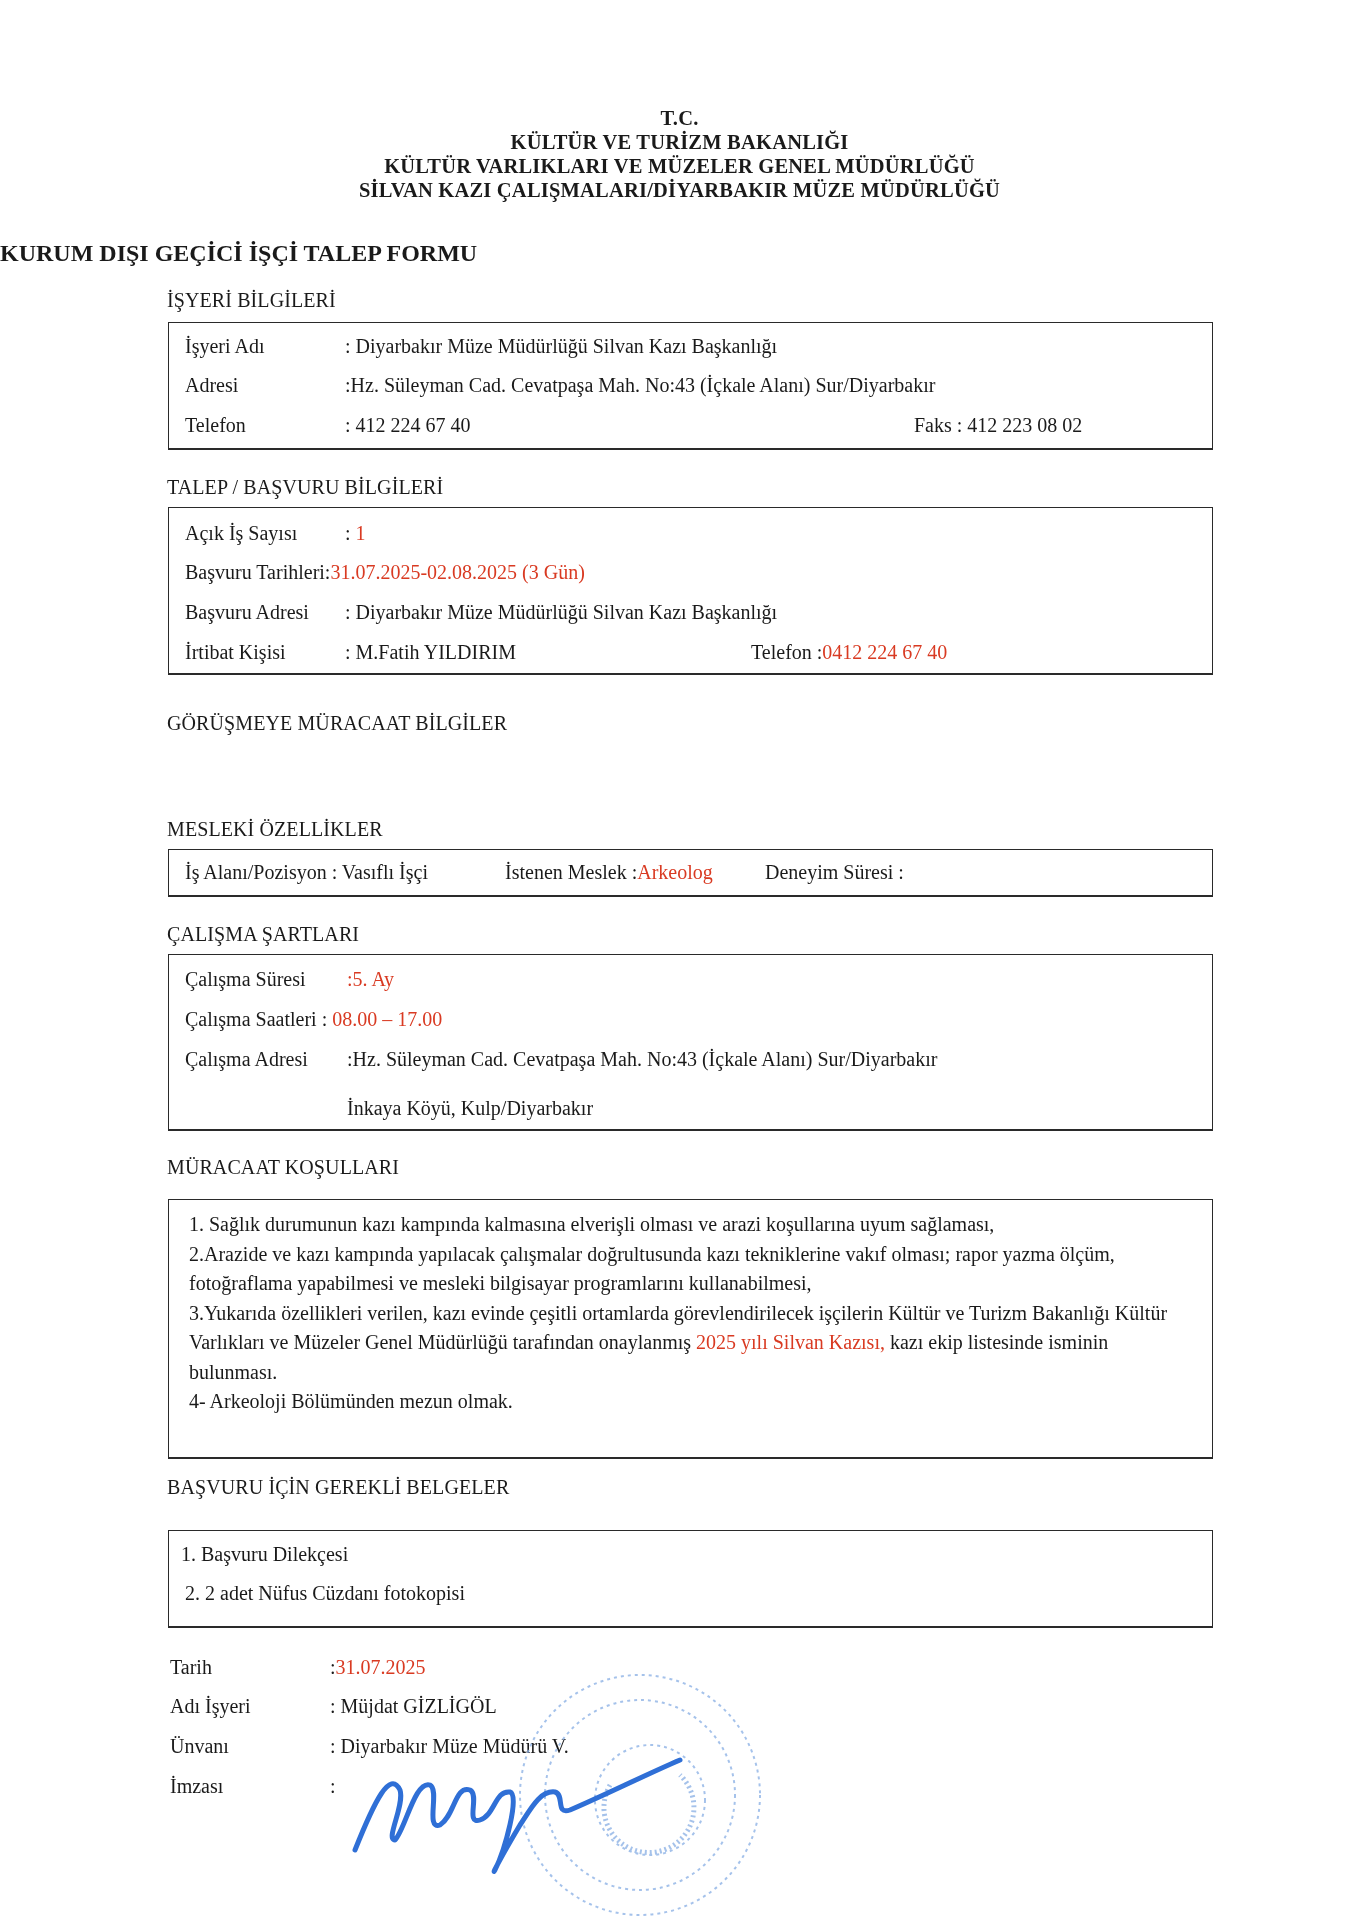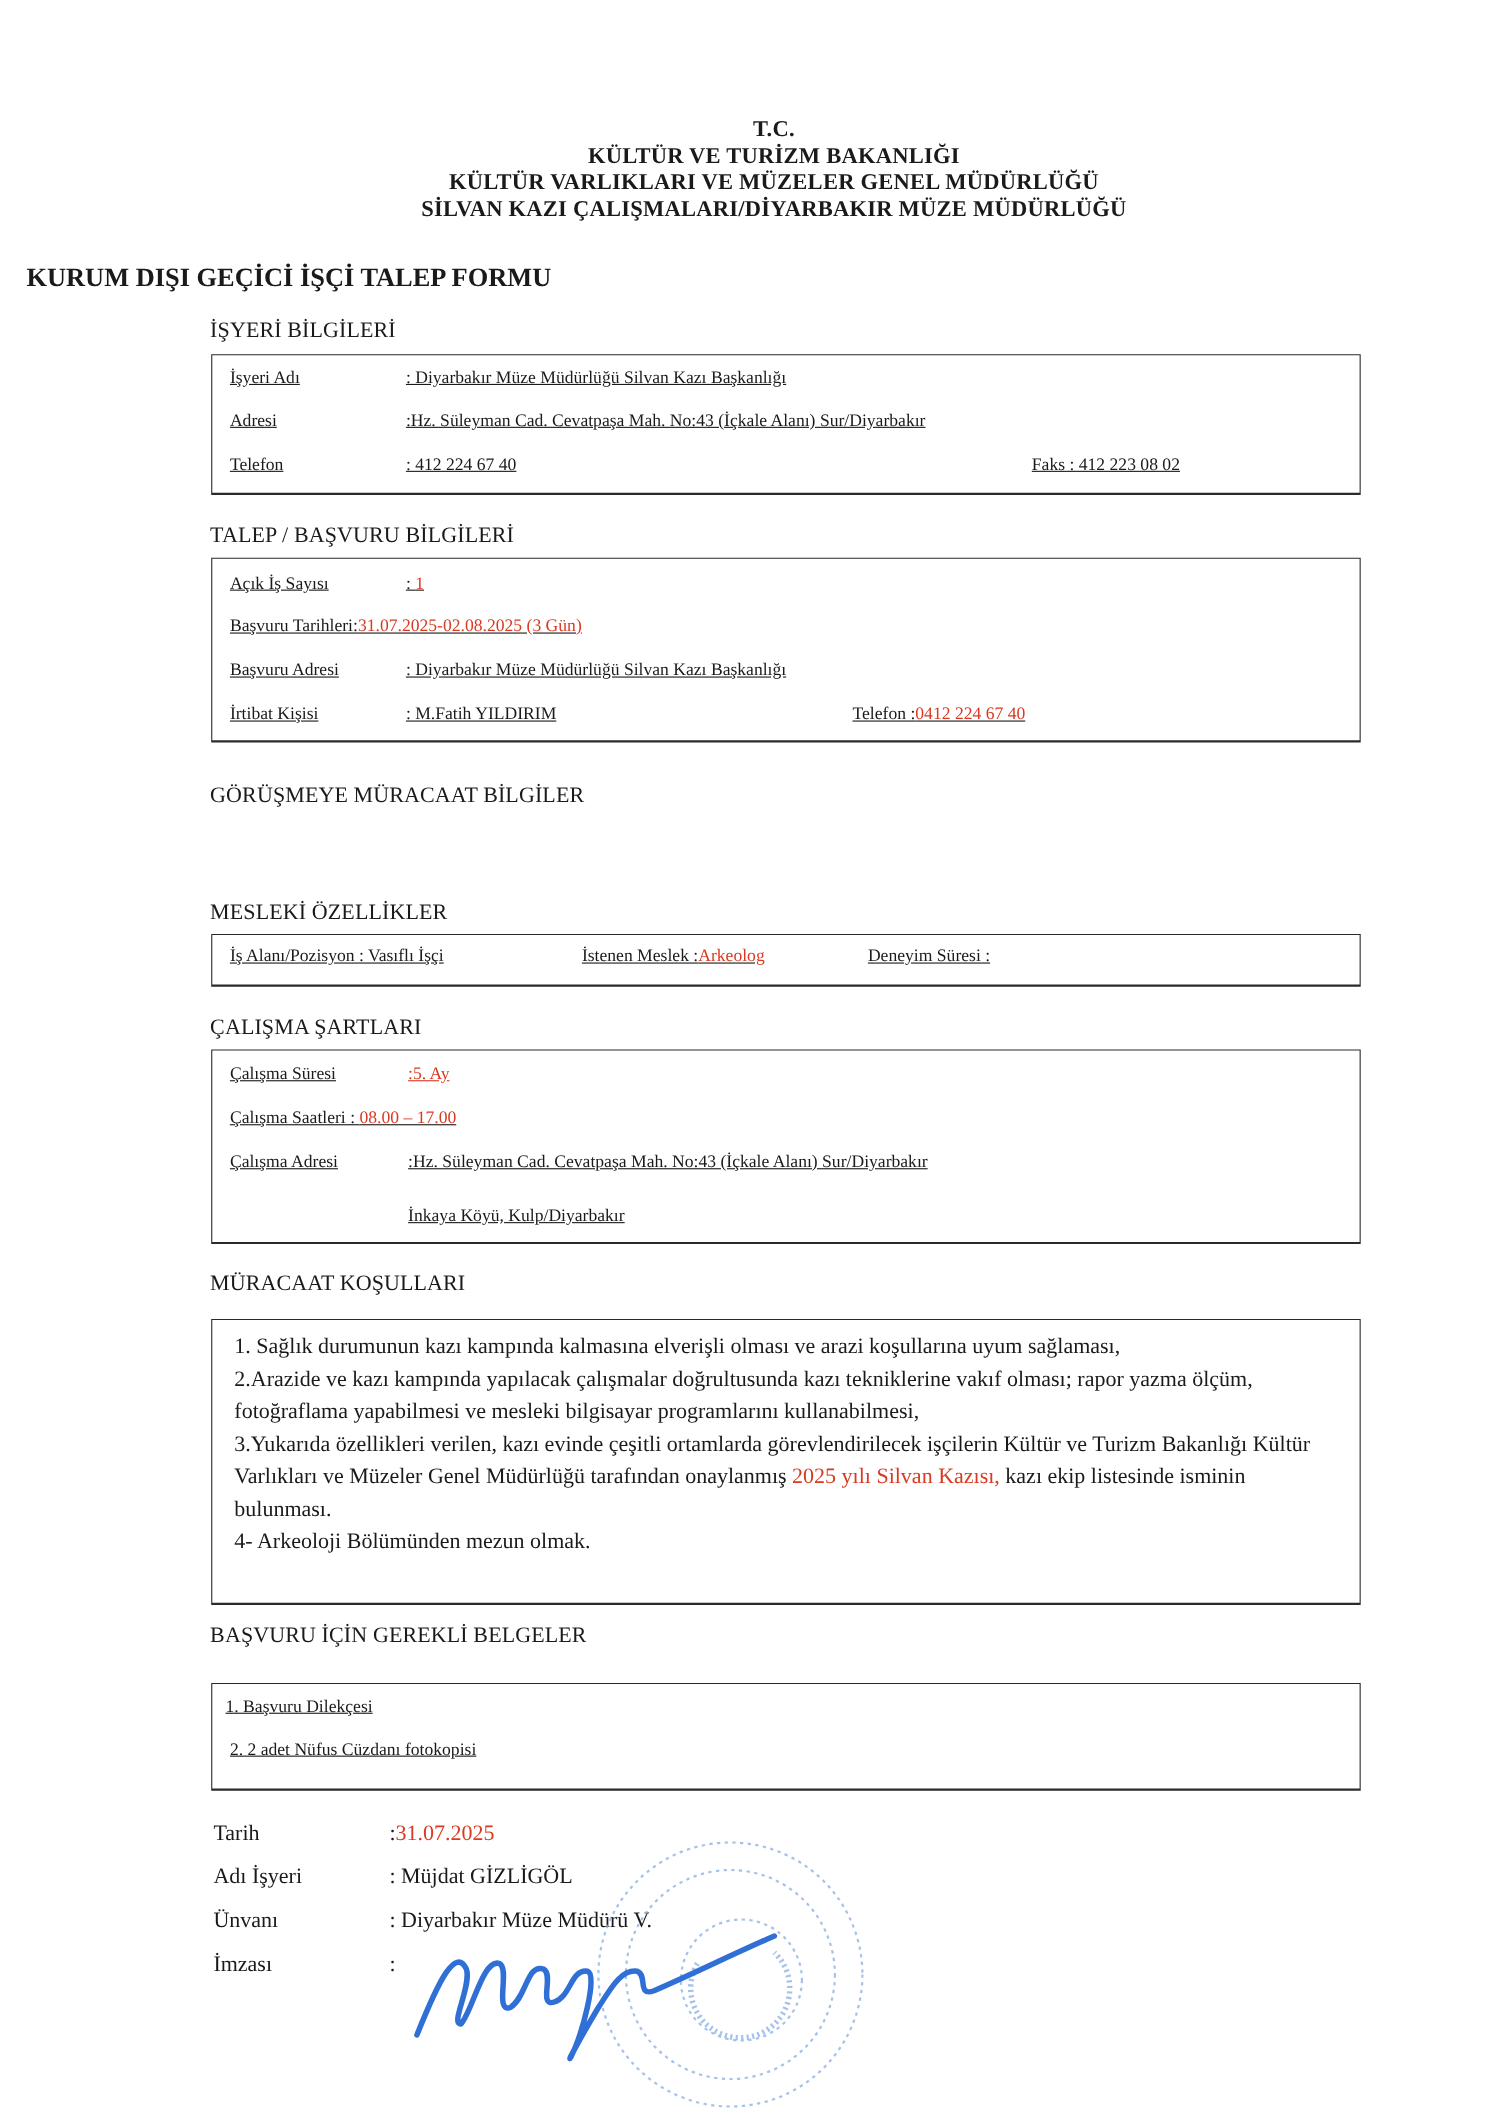--- a/index.html
+++ b/index.html
@@ -5,7 +5,7 @@
     html, body { margin: 0; padding: 0; background: #ffffff; }
     body { width: 1359px; height: 1920px; position: relative; overflow: hidden;
       font-family: "Liberation Serif", "DejaVu Serif", serif; color: #1a1a1a; }
-    .page { position: absolute; left: 0; top: 0; width: 1221px; height: 1920px; margin-left: 24px; }
+    .page { position: absolute; left: 0; top: 0; width: 1221px; height: 1920px; }
     .header { position: absolute; left: 0; top: 106px; width: 1359px; text-align: center;
       font-weight: bold; font-size: 20.5px; line-height: 24px; letter-spacing: 0.2px; }
     .form-title { position: absolute; left: 0; top: 240px; width: 1359px; text-align: left;

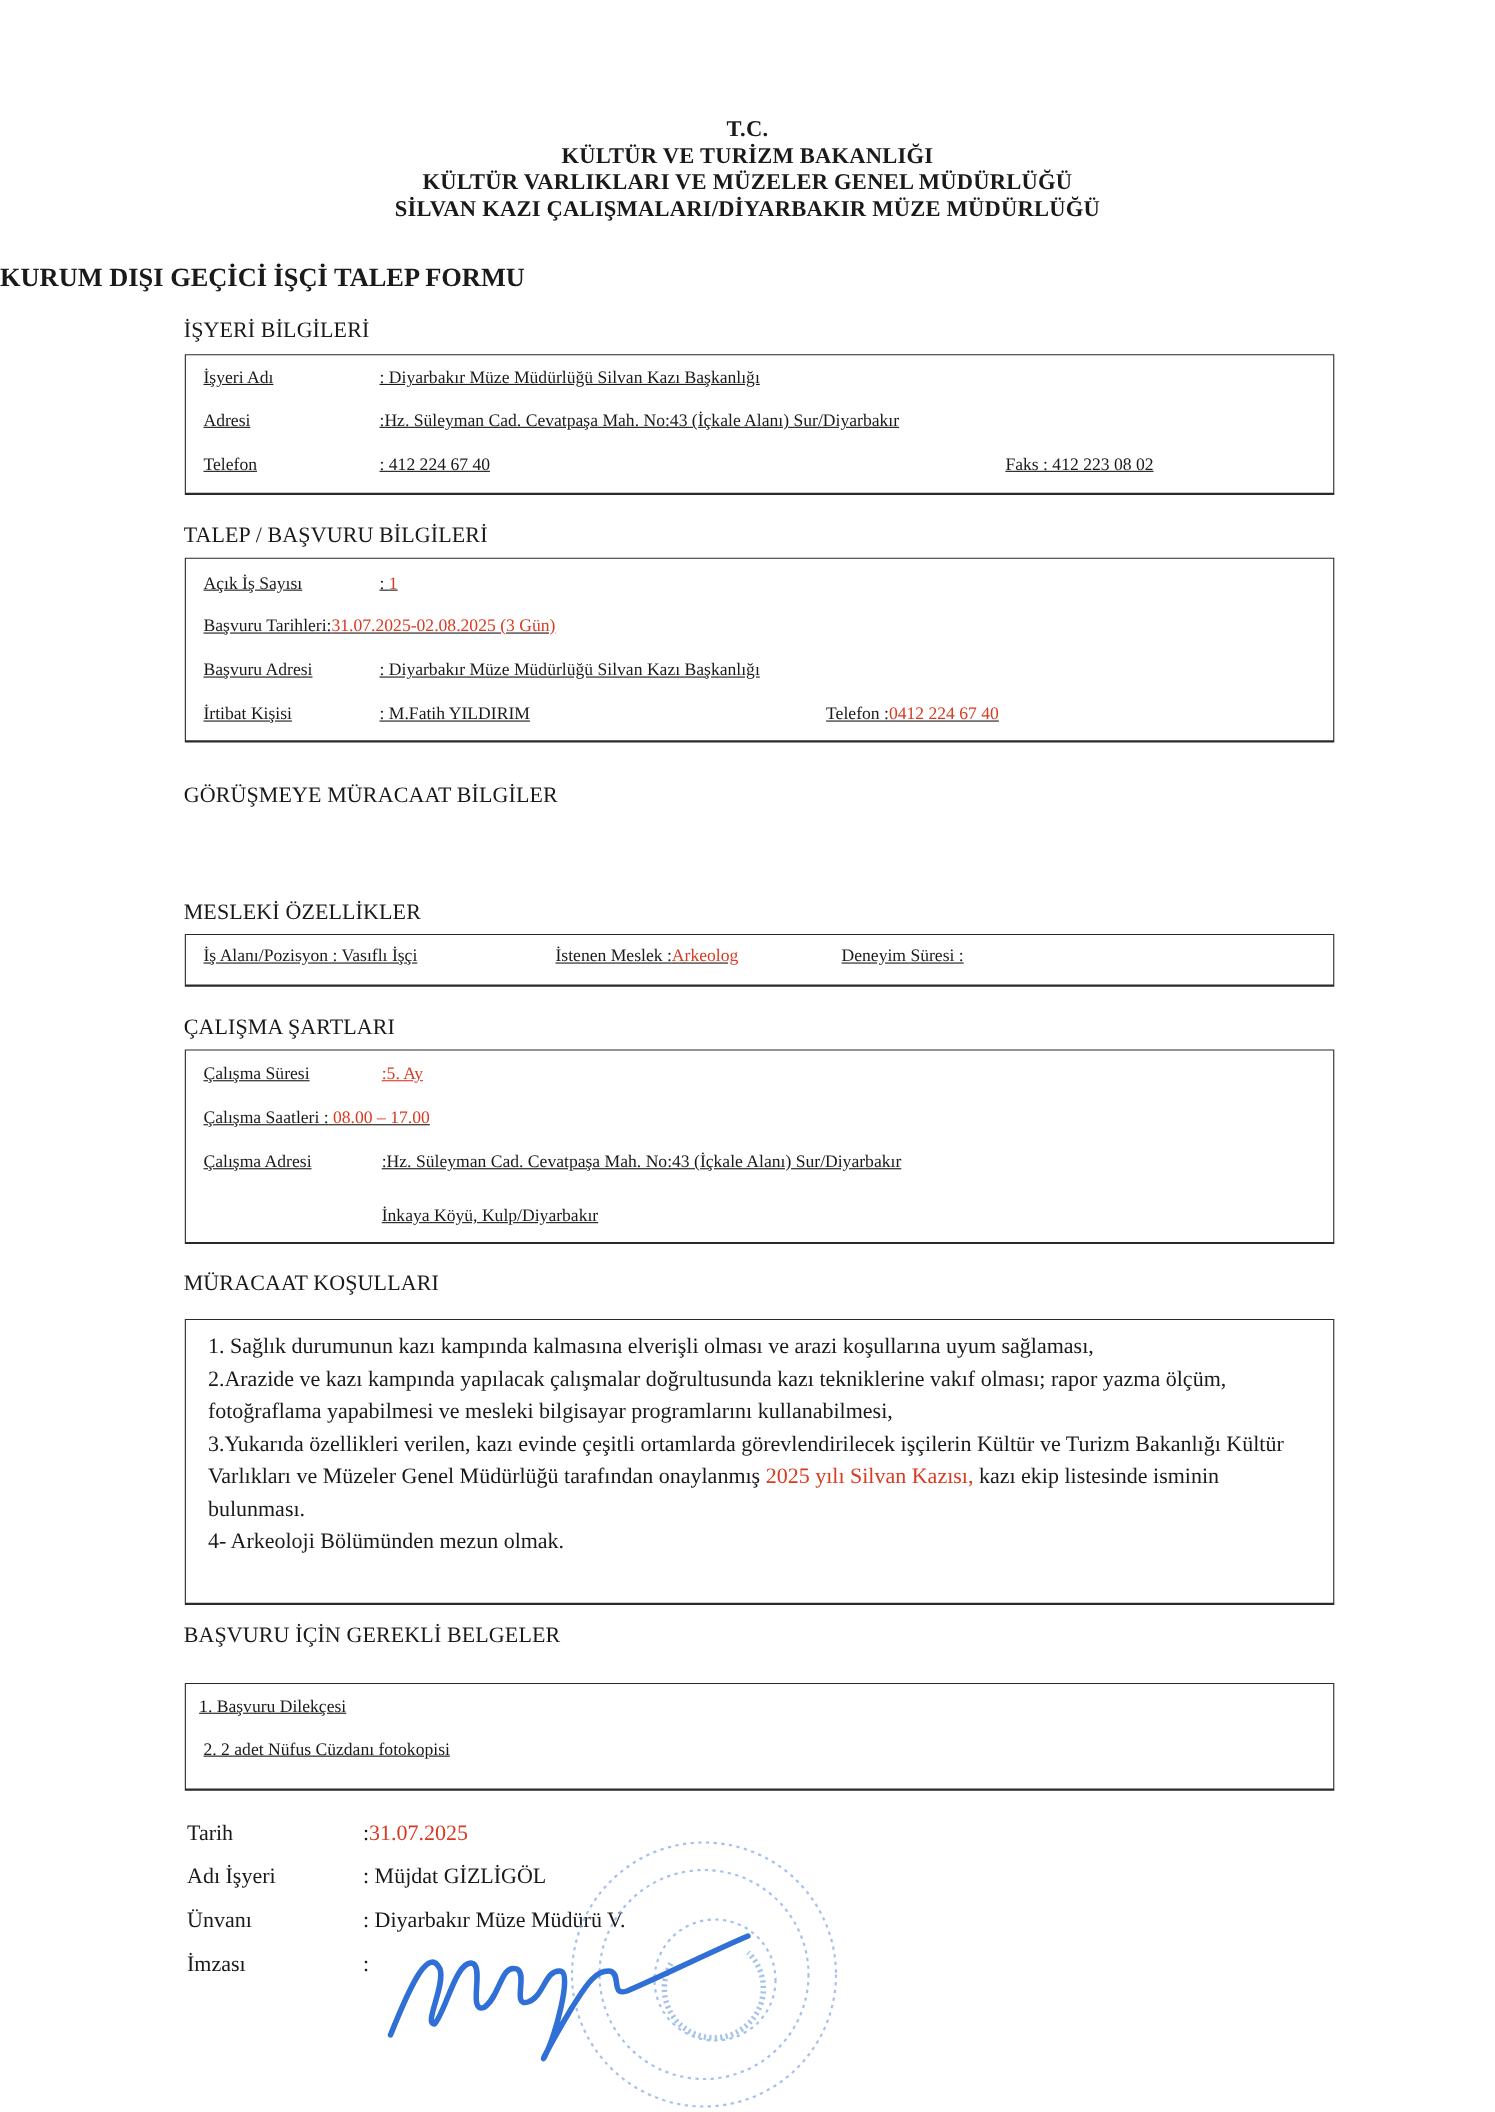--- a/index.html
+++ b/index.html
@@ -13,7 +13,7 @@
     .sec-title { position: absolute; left: 167px; font-size: 20px; letter-spacing: 0.1px; }
     .box { position: absolute; left: 168px; width: 1045px; border: 1.5px solid #2a2a2a;
       border-bottom-width: 2.5px; box-sizing: border-box; }
-    .row { position: absolute; font-size: 16px; white-space: nowrap; text-decoration: underline; }
+    .row { position: absolute; font-size: 20px; white-space: nowrap; }
     .red { color: #d93a22; }
     .para { position: absolute; left: 20px; right: 20px; font-size: 20px; line-height: 29.5px; }
     .sig-row { position: absolute; font-size: 20px; white-space: nowrap; }

